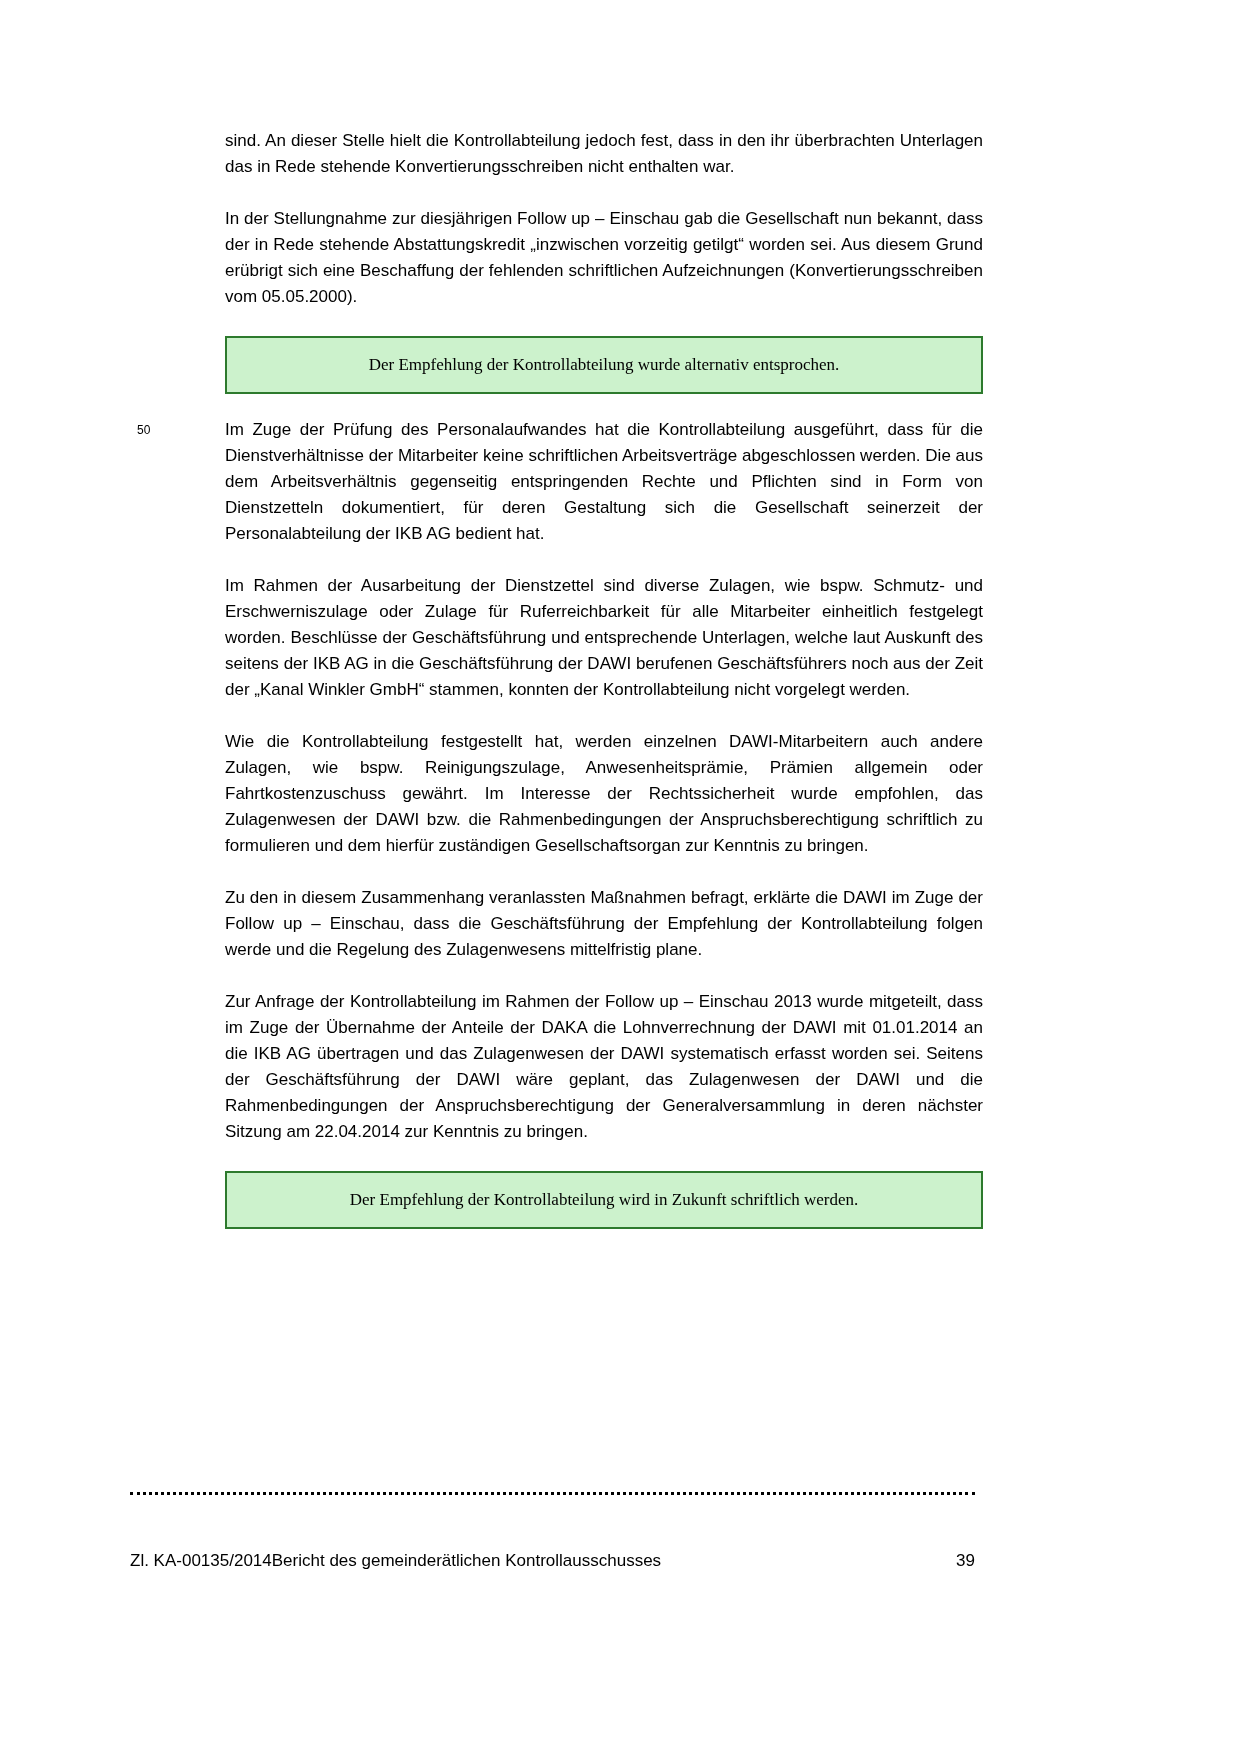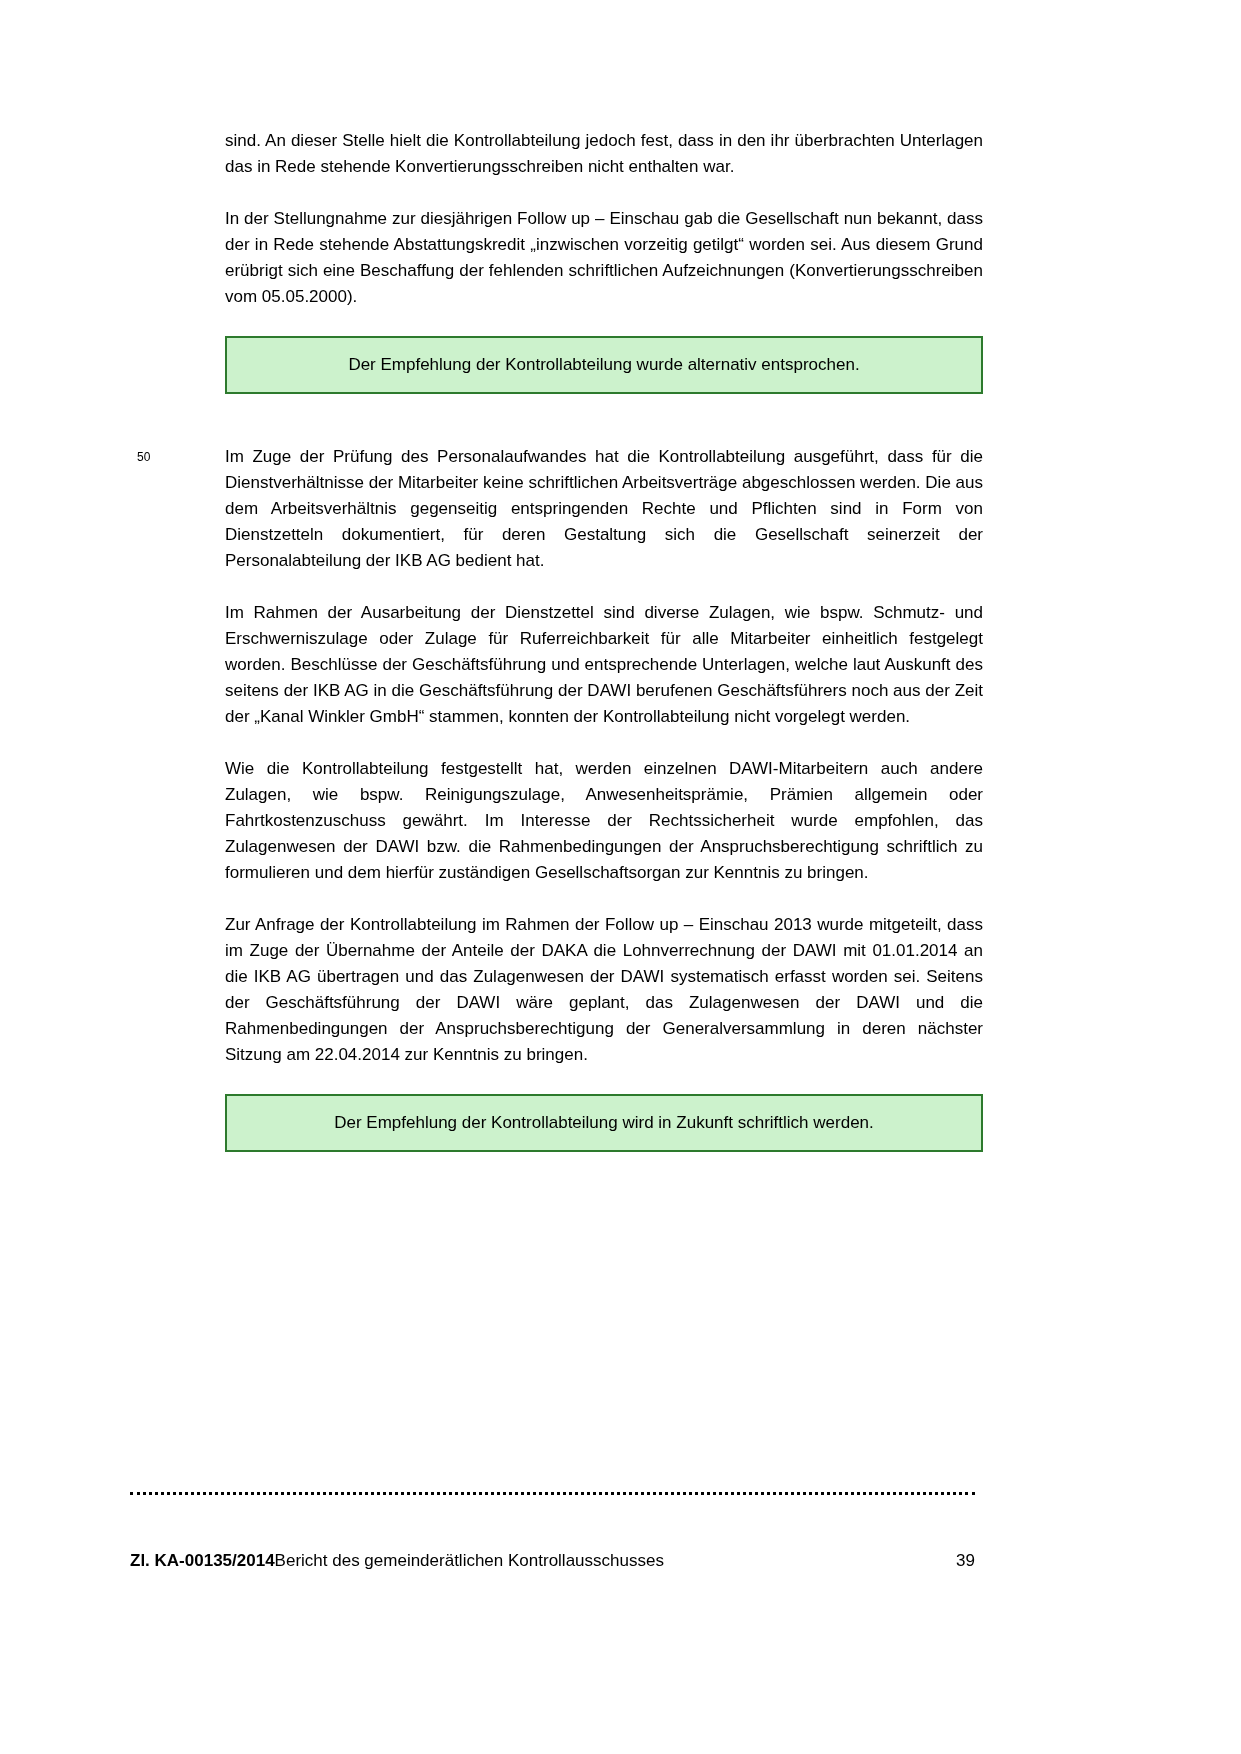--- a/index.html
+++ b/index.html
@@ -33,7 +33,8 @@
     background: var(--box-background, #ccf2cc);
     text-align: center;
     padding: 14px 12px;
-    margin: 2px 0 50px 0;
+    margin: 2px 0 23px 0;
+    font-family: Liberation Serif, serif;
   }
 
   .item {

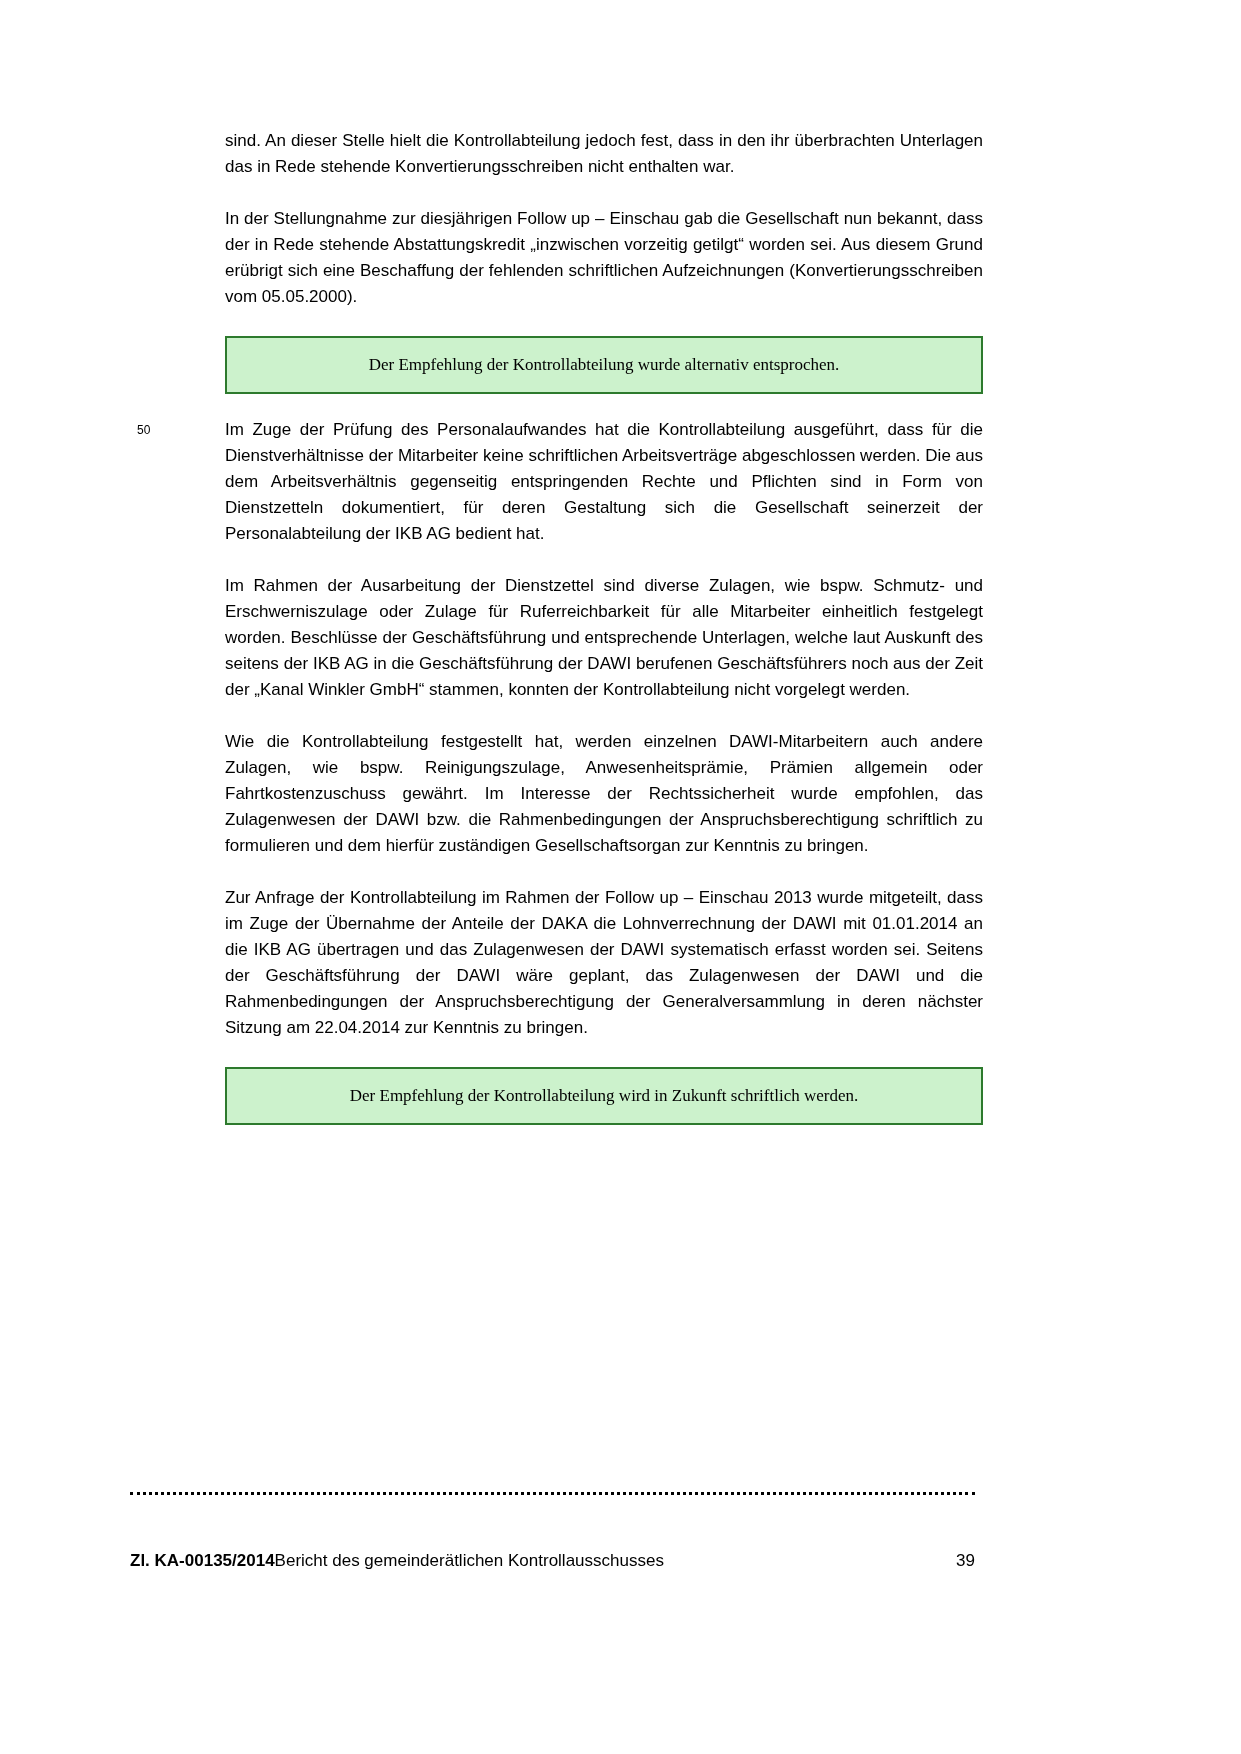--- a/index.html
+++ b/index.html
@@ -96,6 +96,7 @@
 
       <p class="para">Wie die Kontrollabteilung festgestellt hat, werden einzelnen DAWI-Mitarbeitern auch andere Zulagen, wie bspw. Reinigungszulage, Anwesenheitsprämie, Prämien allgemein oder Fahrtkostenzuschuss gewährt. Im Interesse der Rechtssicherheit wurde empfohlen, das Zulagenwesen der DAWI bzw. die Rahmenbedingungen der Anspruchsberechtigung schriftlich zu formulieren und dem hierfür zuständigen Gesellschaftsorgan zur Kenntnis zu bringen.</p>
 
+      <p class="para">Zu den in diesem Zusammenhang veranlassten Maßnahmen befragt, erklärte die DAWI im Zuge der Follow up – Einschau, dass die Geschäftsführung der Empfehlung der Kontrollabteilung folgen werde und die Regelung des Zulagenwesens mittelfristig plane.</p>
 
       <p class="para">Zur Anfrage der Kontrollabteilung im Rahmen der Follow up – Einschau 2013 wurde mitgeteilt, dass im Zuge der Übernahme der Anteile der DAKA die Lohnverrechnung der DAWI mit 01.01.2014 an die IKB AG übertragen und das Zulagenwesen der DAWI systematisch erfasst worden sei. Seitens der Geschäftsführung der DAWI wäre geplant, das Zulagenwesen der DAWI und die Rahmenbedingungen der Anspruchsberechtigung der Generalversammlung in deren nächster Sitzung am 22.04.2014 zur Kenntnis zu bringen.</p>
     </div>

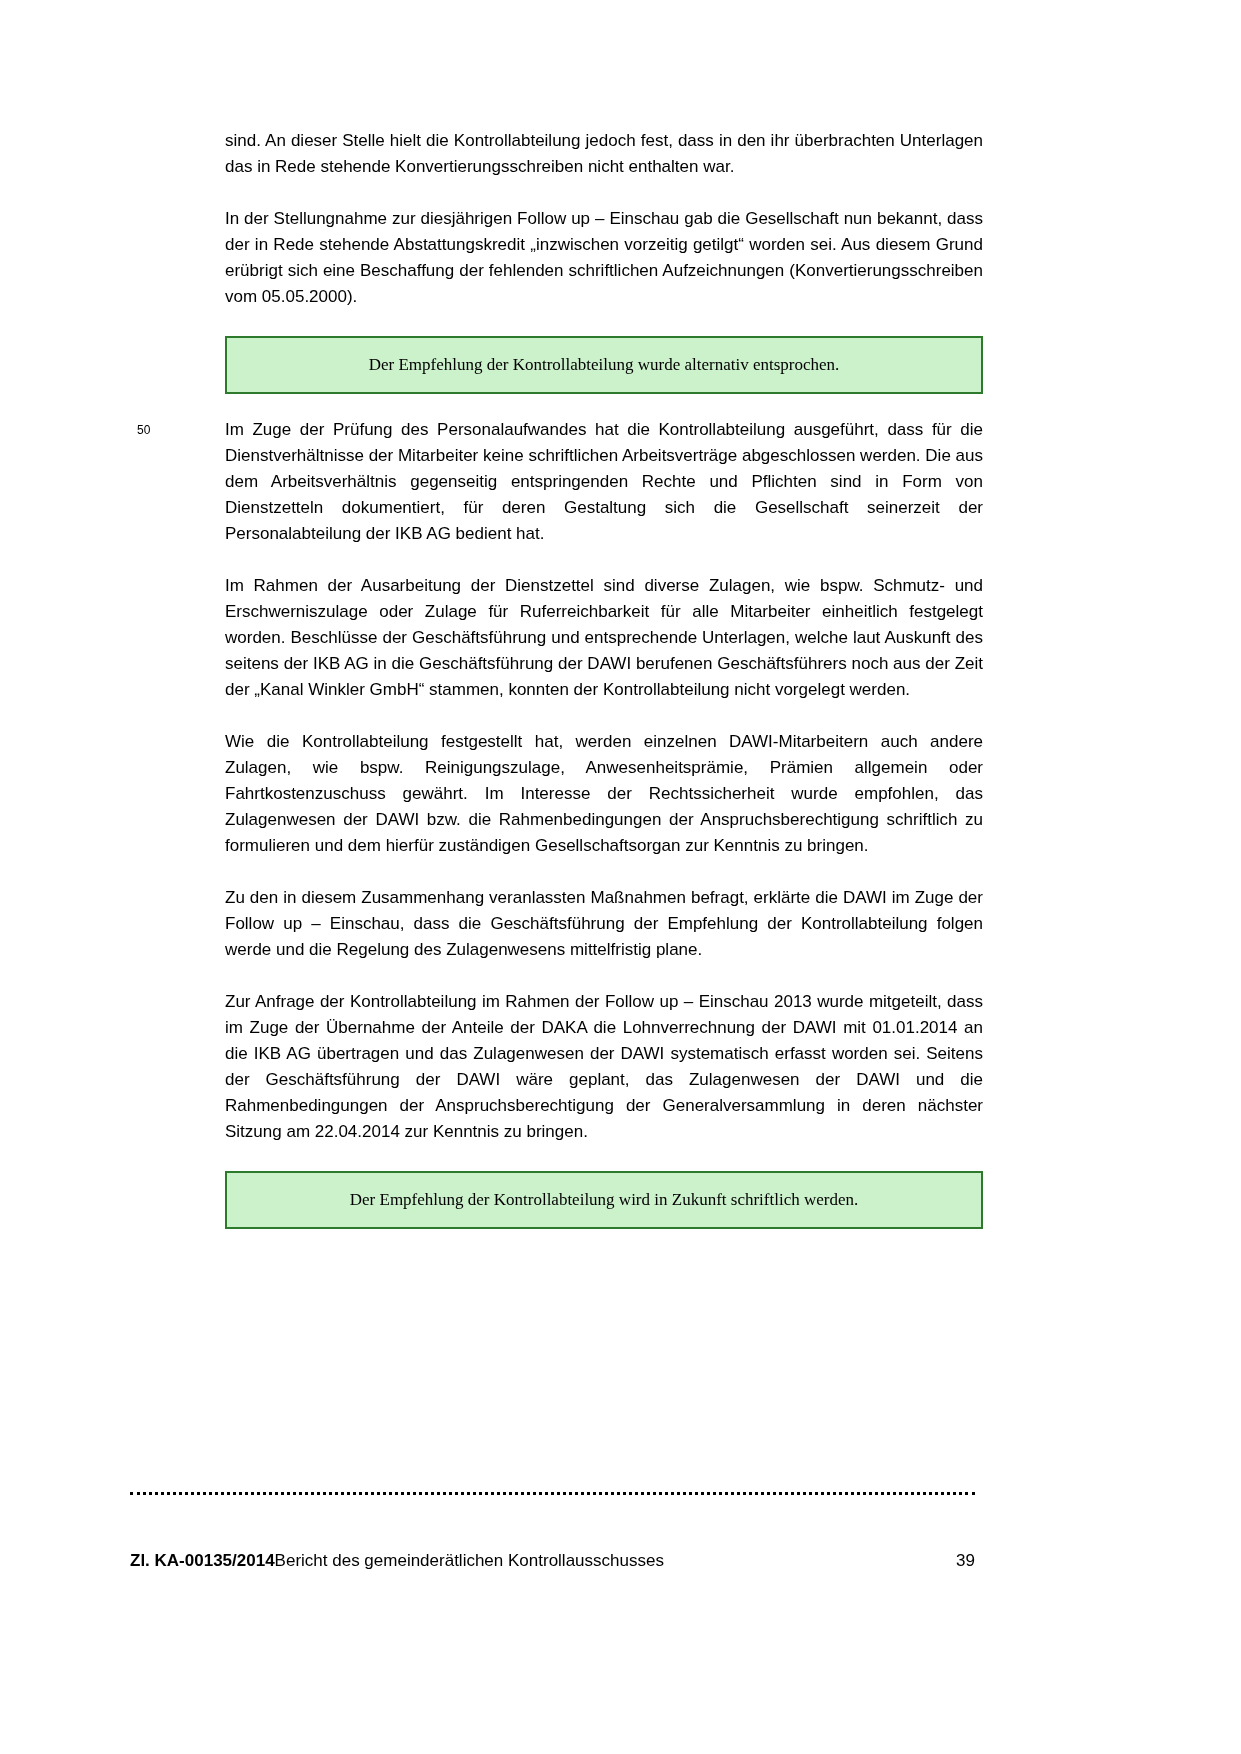--- a/index.html
+++ b/index.html
@@ -68,7 +68,7 @@
     align-items: baseline;
   }
 
-  .footer-left  { flex: 0 0 auto; text-align: left; font-weight: bold; }
+  .footer-left  { flex: 0 0 auto; text-align: left; }
   .footer-center { flex: 1 1 auto; text-align: left; margin-top: 48px; }
   .footer-right { flex: 0 0 auto; text-align: left; }
 </style>

